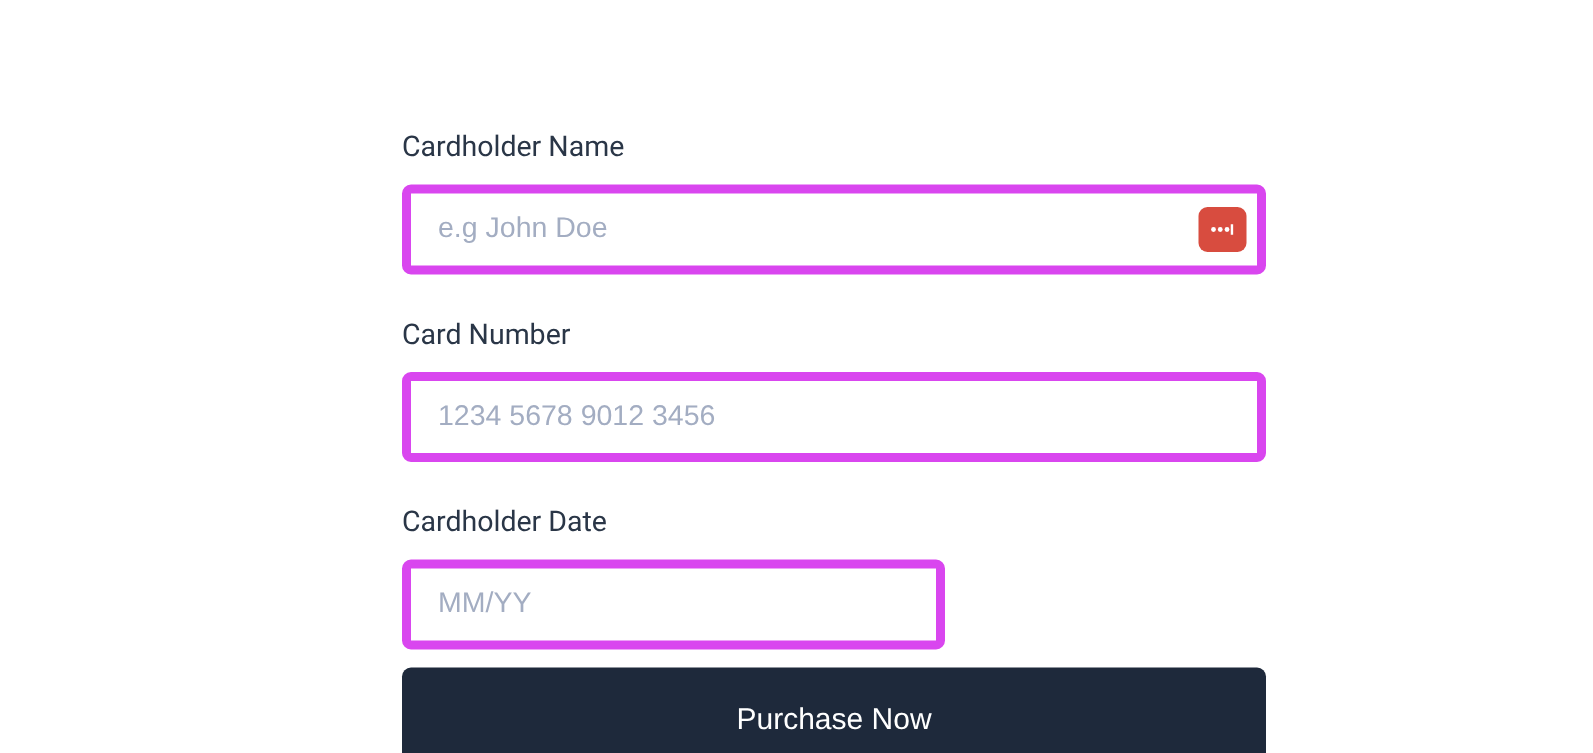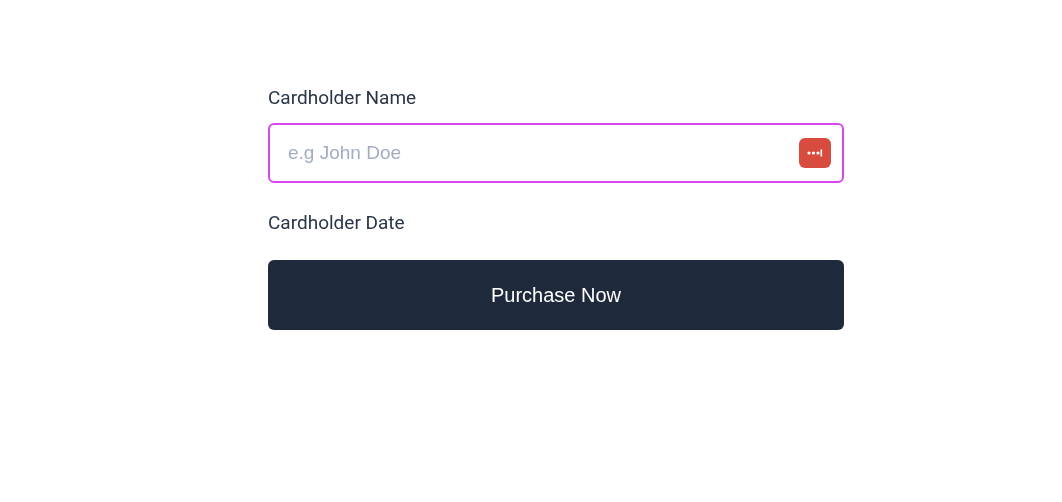--- a/index.html
+++ b/index.html
@@ -42,7 +42,7 @@
       font-size: 19px;
       color: #2a3647;
       background: #ffffff;
-      border: 2px solid #d946ef;
+      border: 6px solid #d946ef;
       border-radius: 6px;
       outline: none;
     }

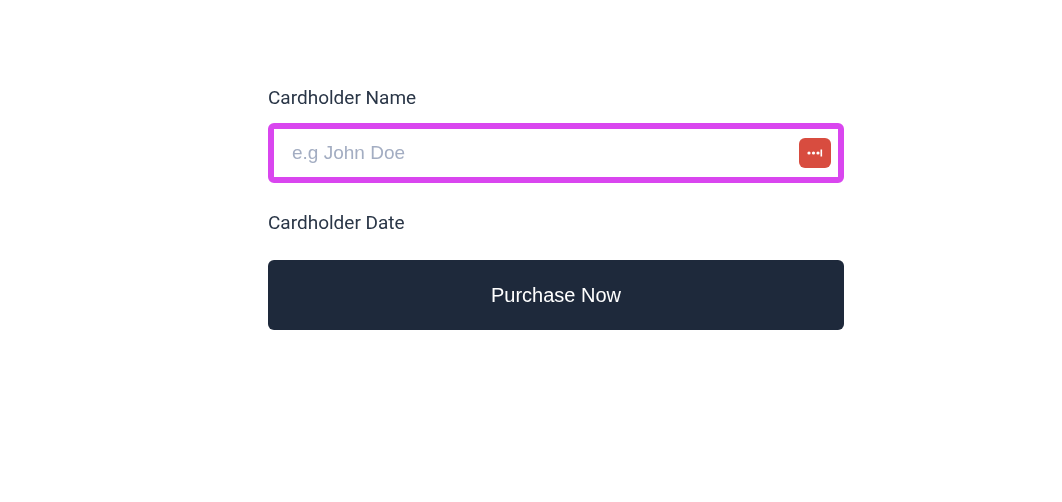--- a/index.html
+++ b/index.html
@@ -112,6 +112,12 @@
     </div>
   </div>
 
+  <div class="form-group">
+    <label class="label">Card Number</label>
+    <div class="input-wrapper">
+      <input type="text" class="text-input" placeholder="1234 5678 9012 3456" style="">
+    </div>
+  </div>
 
   <div class="form-group last-group">
     <div class="row">

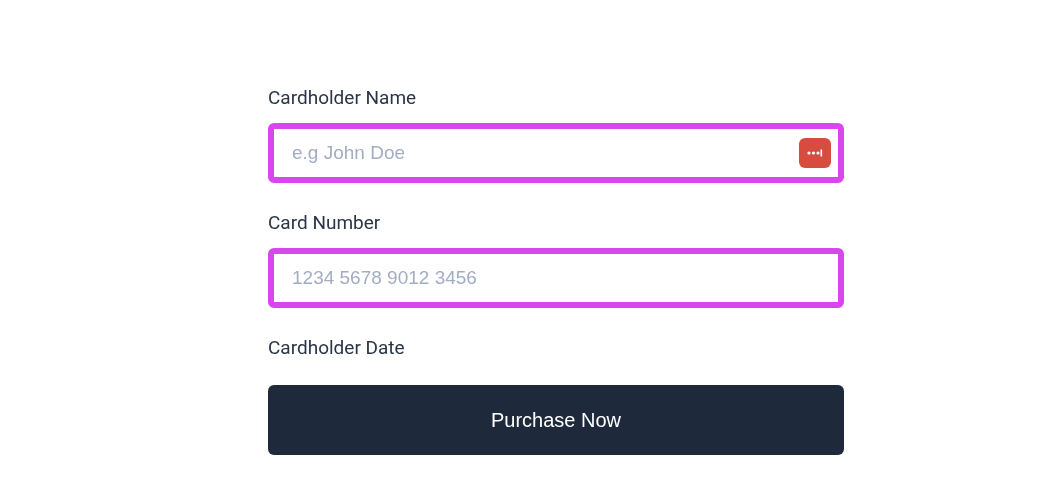--- a/index.html
+++ b/index.html
@@ -123,6 +123,7 @@
     <div class="row">
       <div class="col-exp">
         <label class="label">Cardholder Date</label>
+        <input type="text" class="text-input" placeholder="MM/YY" style="">
       </div>
     </div>
   </div>

